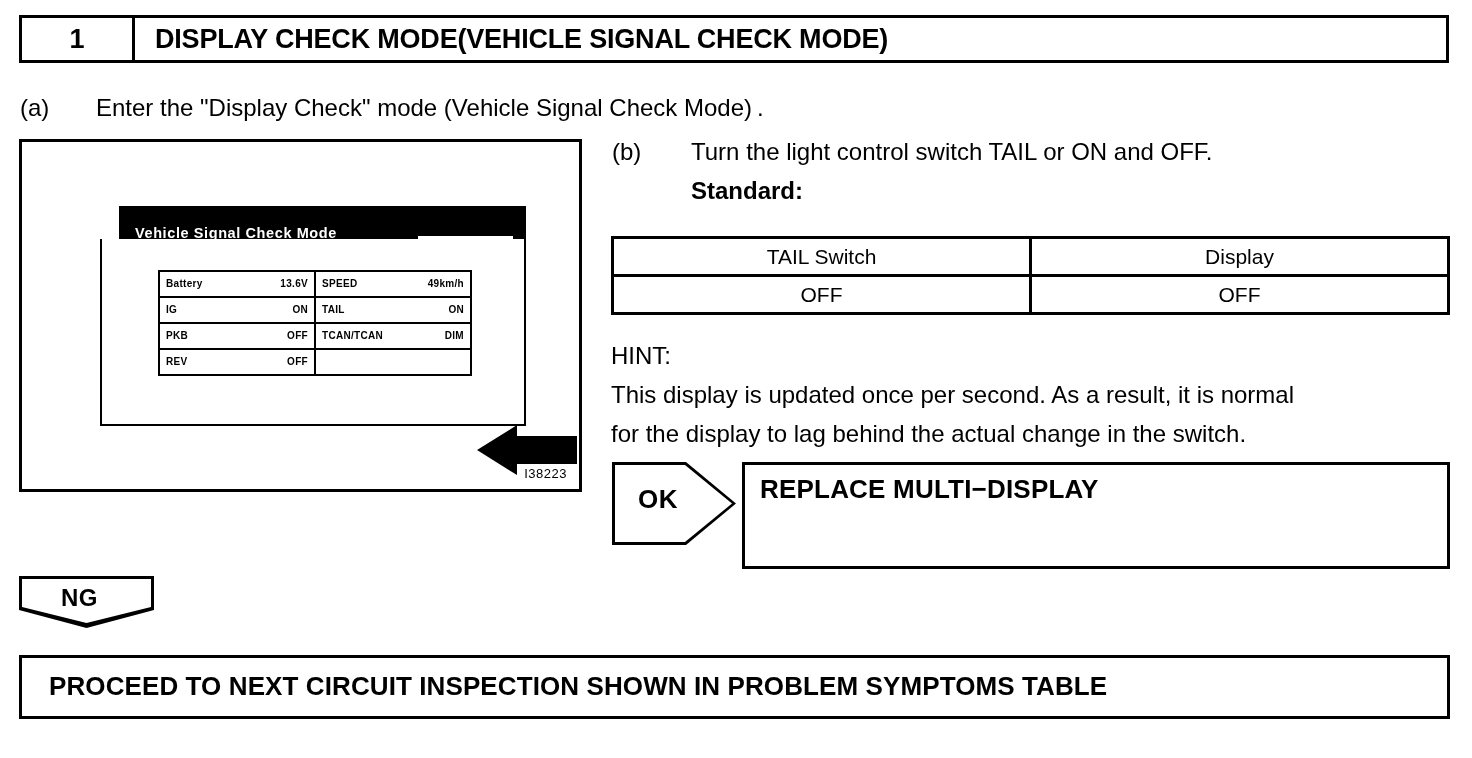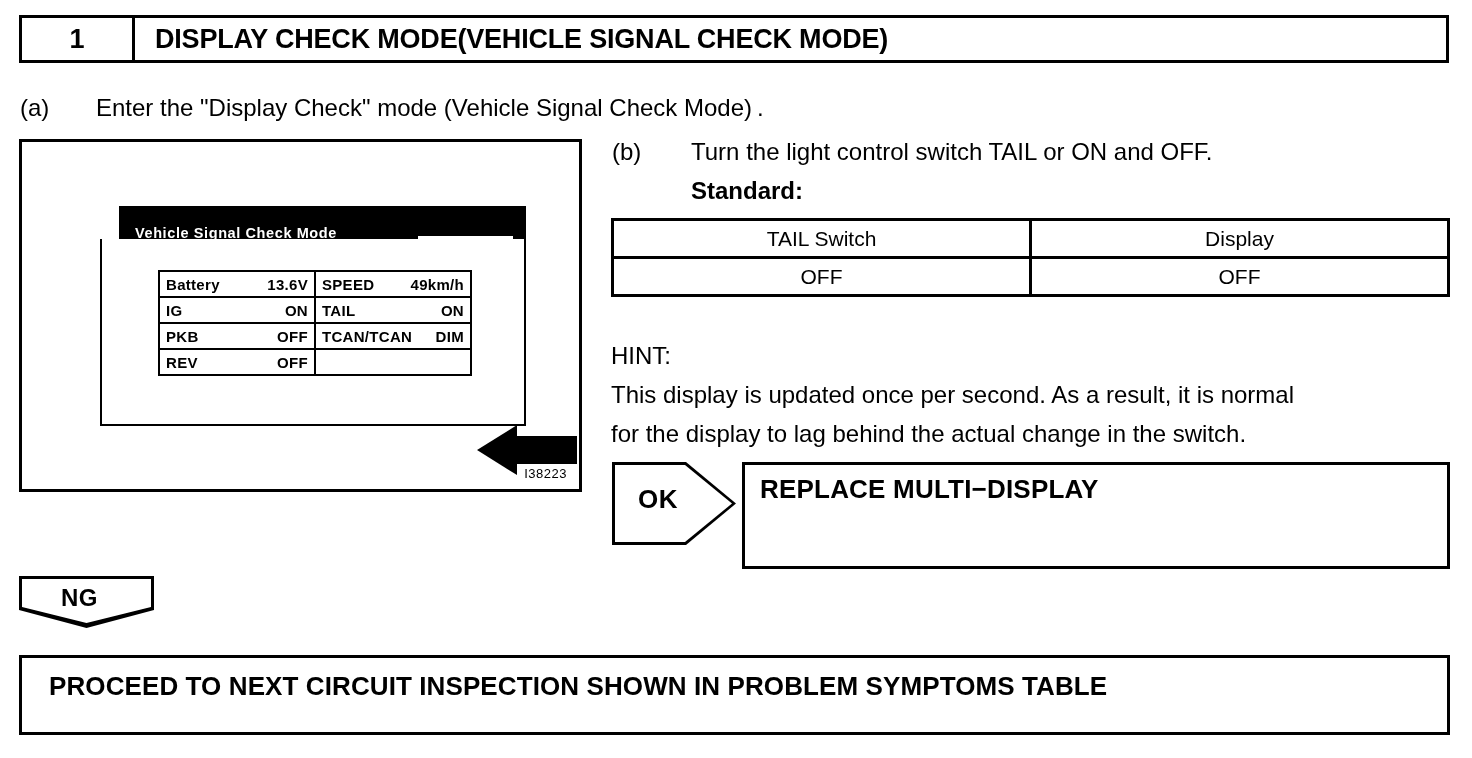--- a/index.html
+++ b/index.html
@@ -206,7 +206,7 @@
   .std-table {
     position: absolute;
     left: 611px;
-    top: 218px;
+    top: 236px;
     width: 839px;
     border-collapse: collapse;
     table-layout: fixed;

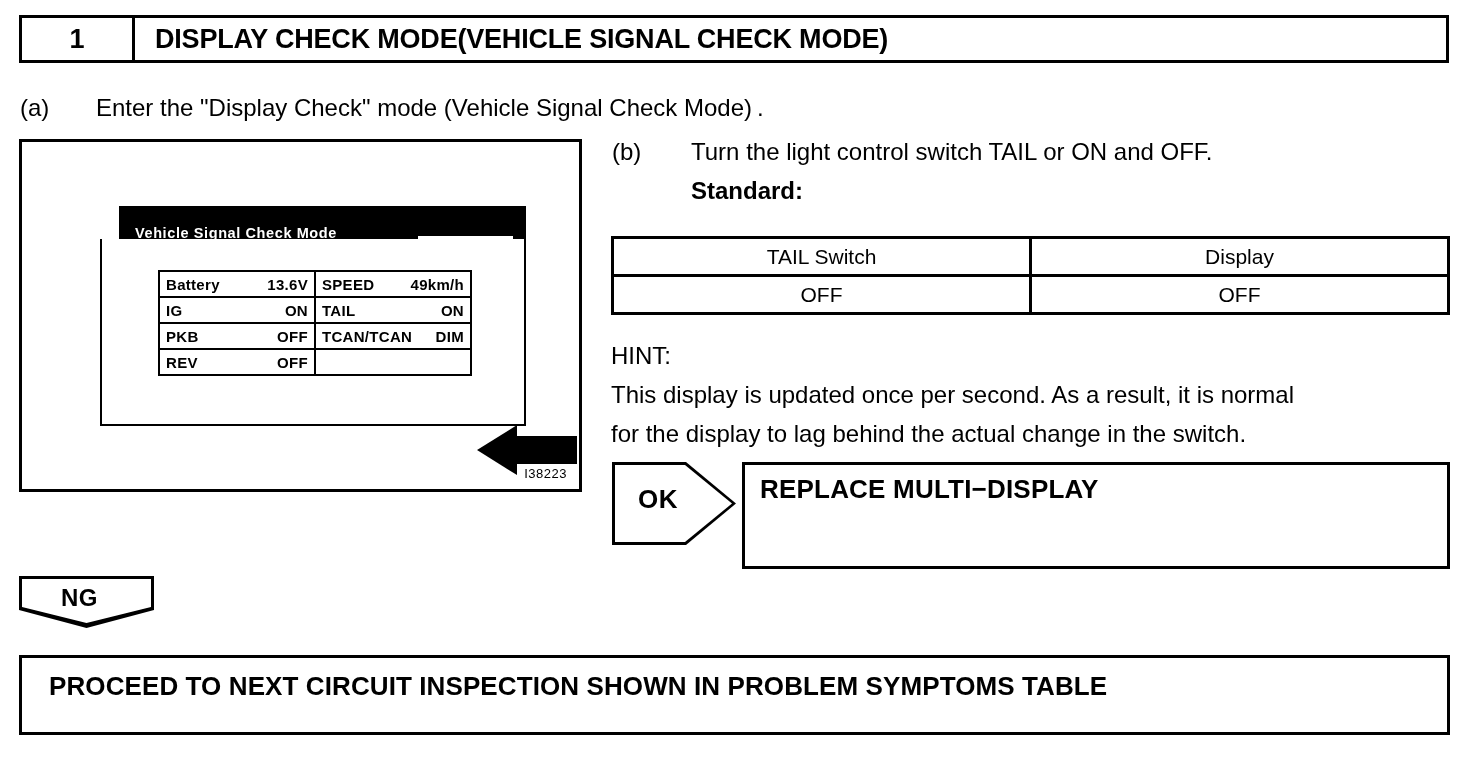--- a/index.html
+++ b/index.html
@@ -135,7 +135,7 @@
   .signal-table td {
     border: 2px solid #000;
     height: 22px;
-    font-size: 15px;
+    font-size: 10px;
     font-weight: bold;
     letter-spacing: 0.3px;
     padding: 1px 6px;

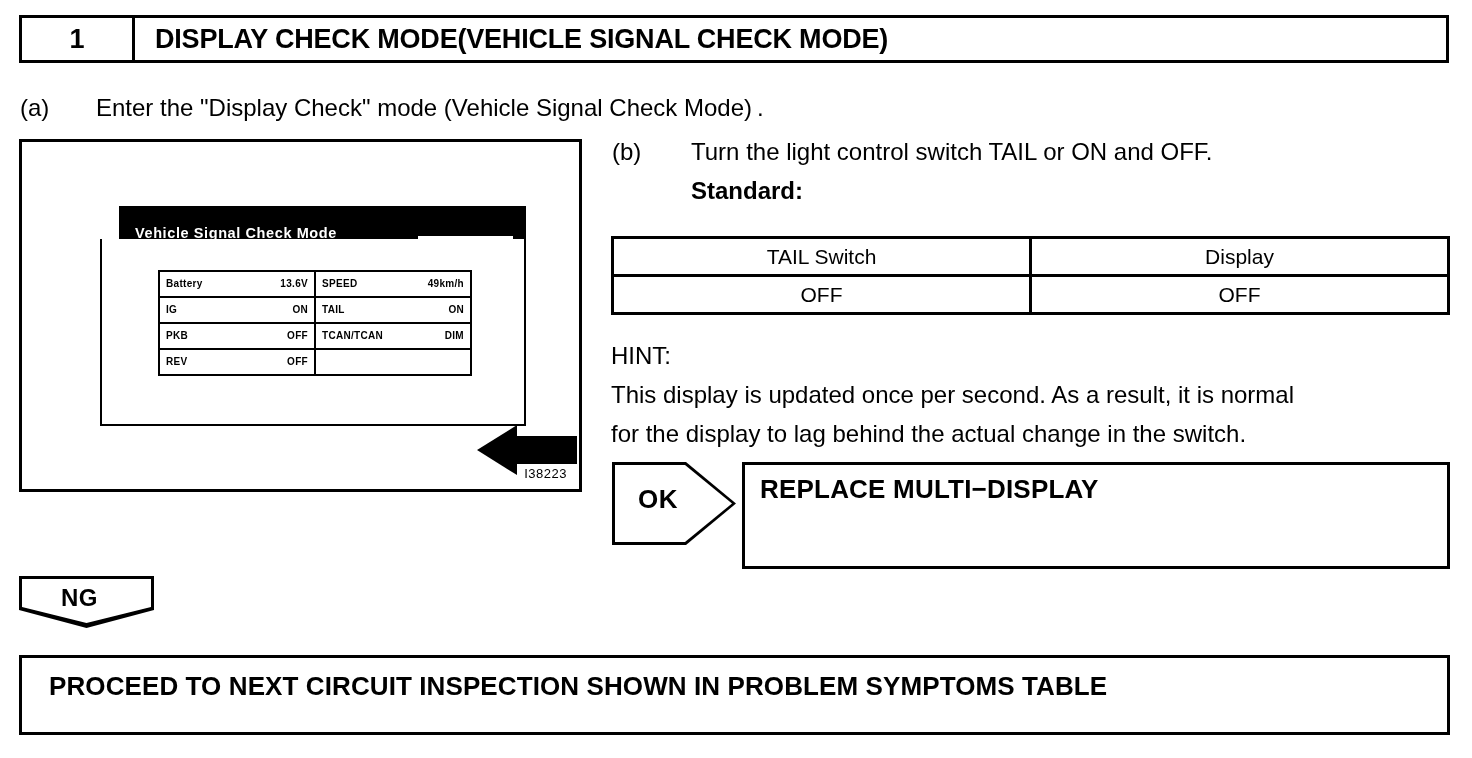--- a/index.html
+++ b/index.html
@@ -330,7 +330,7 @@
     left: 19px;
     top: 655px;
     width: 1431px;
-    height: 80px;
+    height: 64px;
     border: 3px solid #000;
     box-sizing: border-box;
   }

